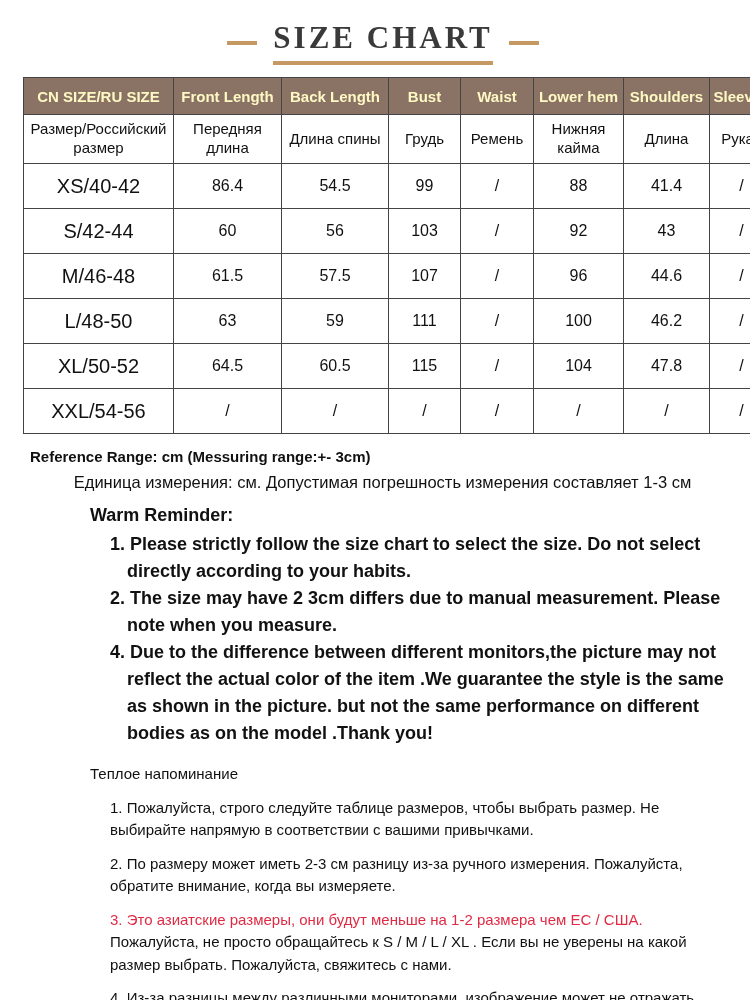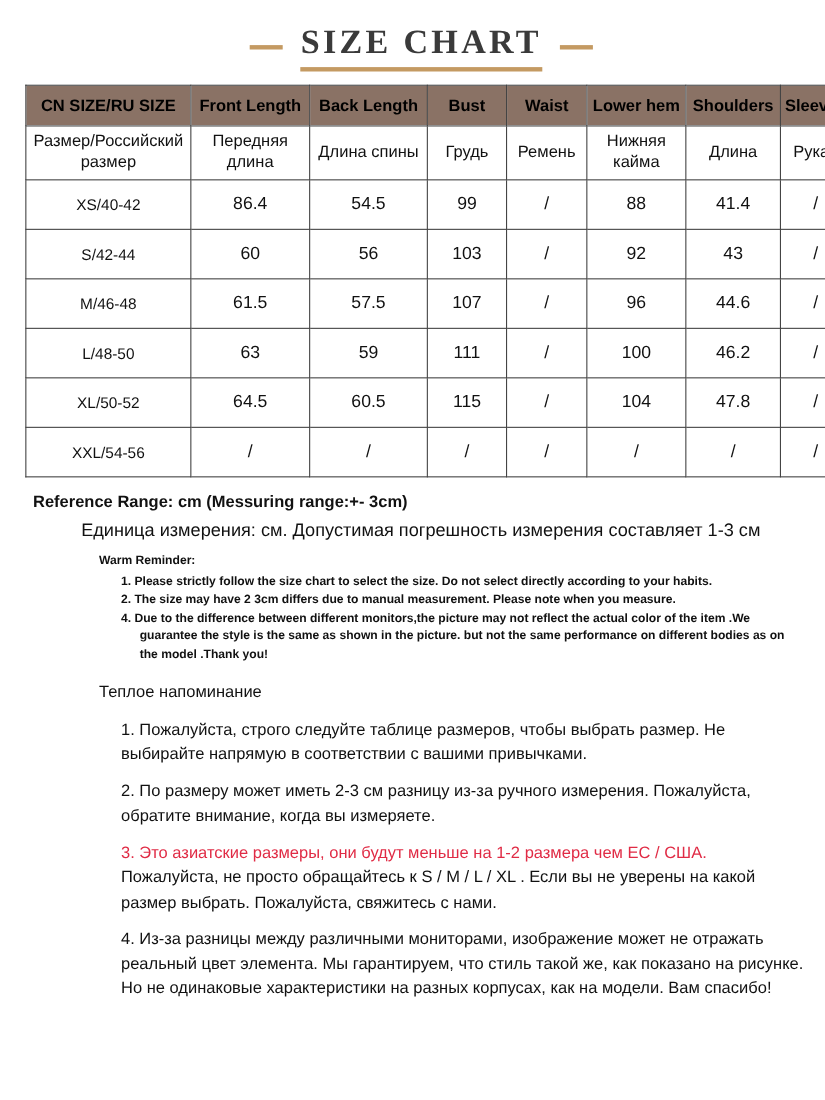--- a/index.html
+++ b/index.html
@@ -36,7 +36,7 @@
     padding:1px 2px; overflow:hidden;
   }
   tr.hdr-en th {
-    background:var(--header_bg,#8a7265); color:#000000;
+    background:var(--header_bg,#8a7265); color:#fef9c3;
     font-size:15px; font-weight:bold; height:34px;
   }
   tr.hdr-ru td { font-size:15px; height:46px; line-height:1.25; }

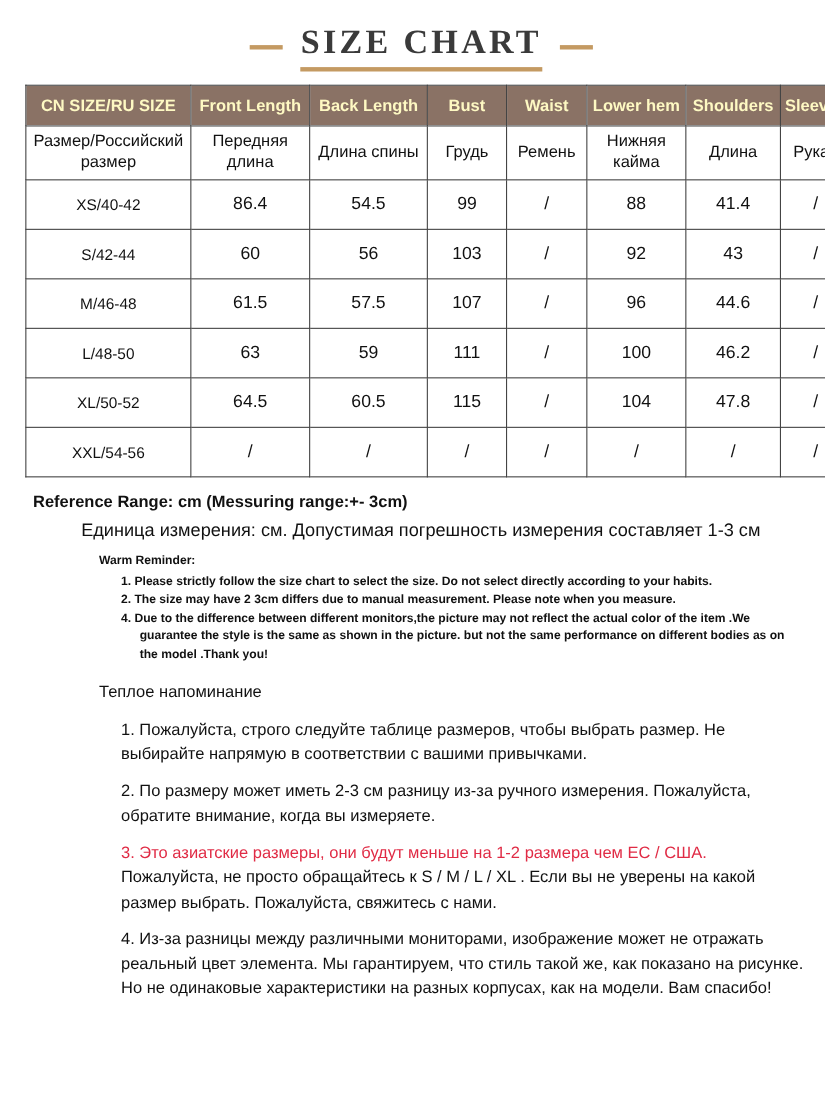--- a/index.html
+++ b/index.html
@@ -41,7 +41,7 @@
   }
   tr.hdr-ru td { font-size:15px; height:46px; line-height:1.25; }
   tr.data-row td { font-size:16px; height:42px; }
-  tr.data-row td.size-col { font-size:14px; }
+  tr.data-row td.size-col { font-size:20px; }
 
   
   .notes { padding:10px 8px 14px 7px; box-sizing:border-box; }

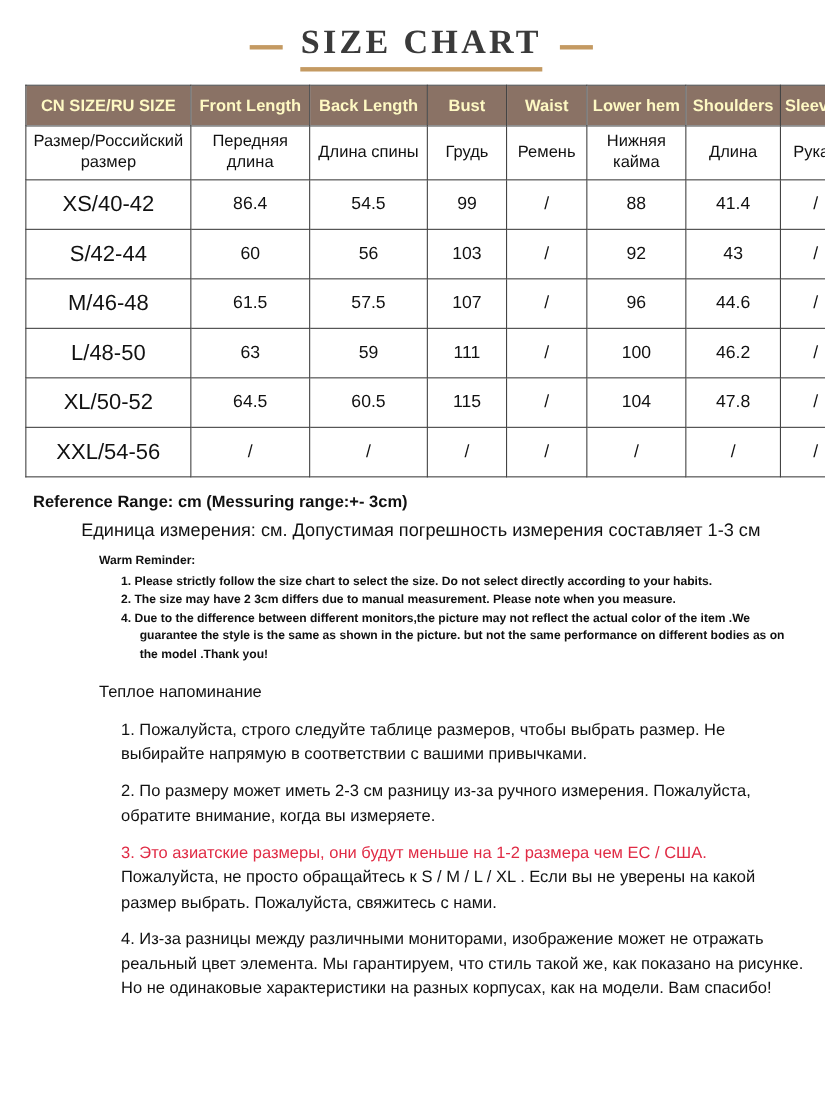--- a/index.html
+++ b/index.html
@@ -48,7 +48,7 @@
   .ref-en { font-size:15px; font-weight:bold; margin:4px 0 6px 0; }
   .ref-ru { font-size:16.5px; margin:8px 0 10px 0;text-align:center; }
 
-  .warm-block { margin-left:60px; font-size:11px; font-weight:bold; line-height:1.5; }
+  .warm-block { margin-left:60px; font-size:18px; font-weight:bold; line-height:1.5; }
   .warm-heading { margin-bottom:2px; }
   .en-item {
     margin-left:20px; max-width:600px;

